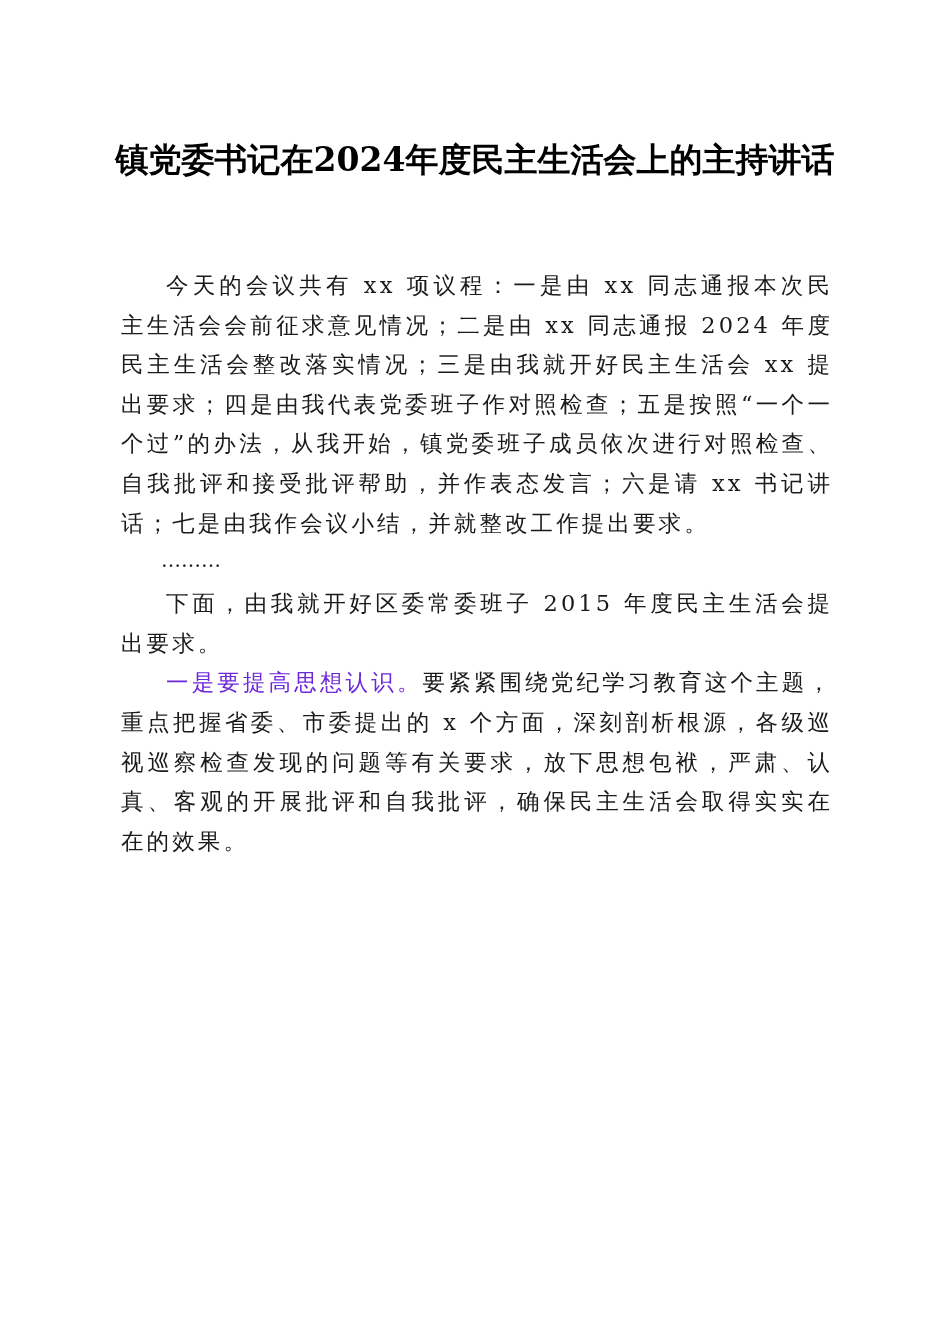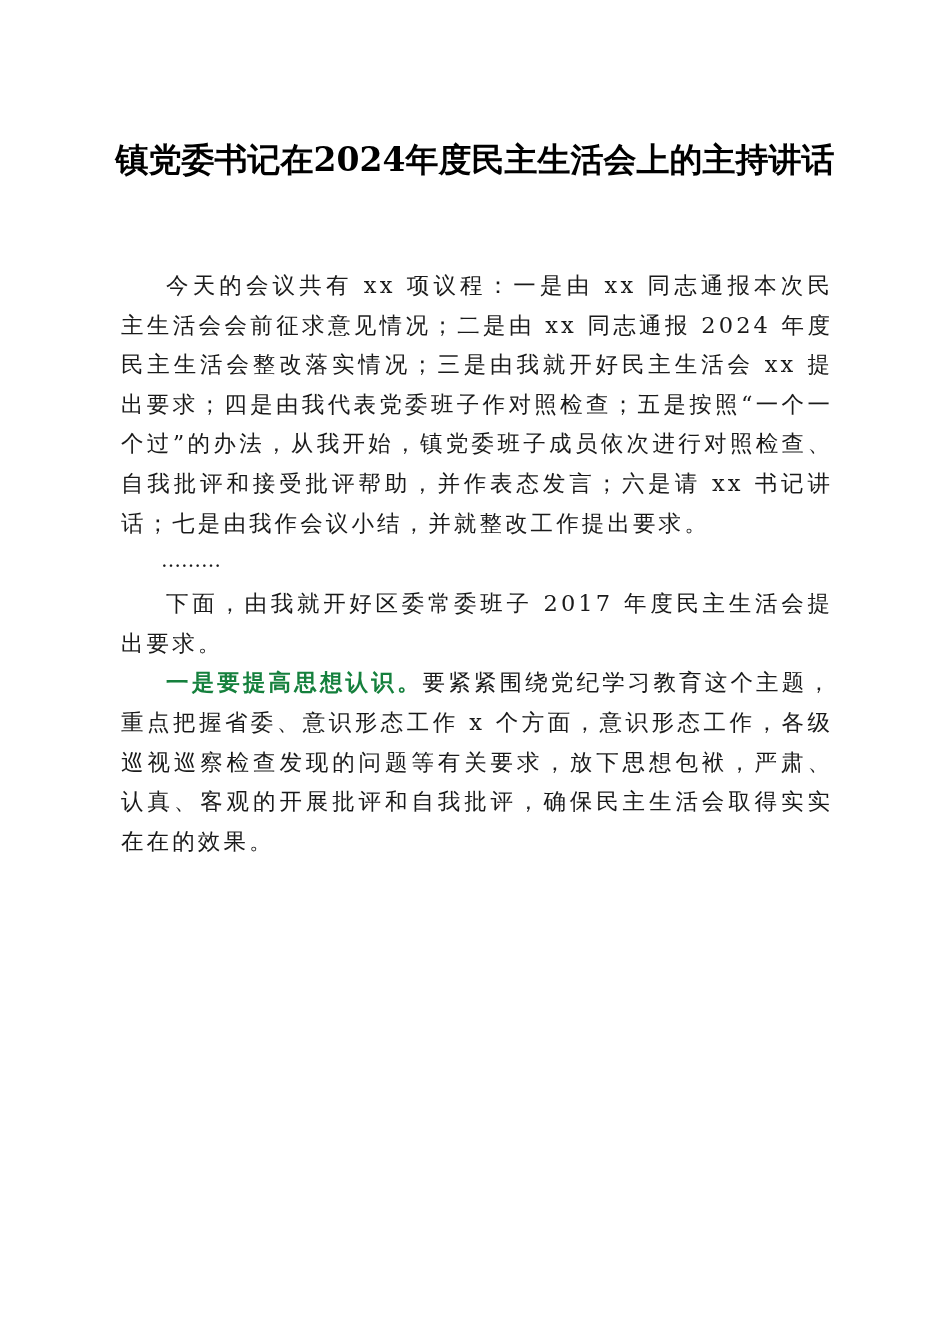--- a/index.html
+++ b/index.html
@@ -74,7 +74,7 @@
   <div class="body-text">
     <p>今天的会议共有 xx 项议程：一是由 xx 同志通报本次民主生活会会前征求意见情况；二是由 xx 同志通报 2024 年度民主生活会整改落实情况；三是由我就开好民主生活会 xx 提出要求；四是由我代表党委班子作对照检查；五是按照“一个一个过”的办法，从我开始，镇党委班子成员依次进行对照检查、自我批评和接受批评帮助，并作表态发言；六是请 xx 书记讲话；七是由我作会议小结，并就整改工作提出要求。</p>
     <p class="ellipsis">………</p>
-    <p class="spaced">下面，由我就开好区委常委班子 2017 年度民主生活会提出要求。</p>
+    <p class="spaced">下面，由我就开好区委常委班子 2015 年度民主生活会提出要求。</p>
     <p><span class="lead">一是要提高思想认识。</span><span>要紧紧围绕党纪学习教育这个主题，重点把握省委、意识形态工作 x 个方面，意识形态工作，各级巡视巡察检查发现的问题等有关要求，放下思想包袱，严肃、认真、客观的开展批评和自我批评，确保民主生活会取得实实在在的效果。</span></p>
   </div>
 </div>

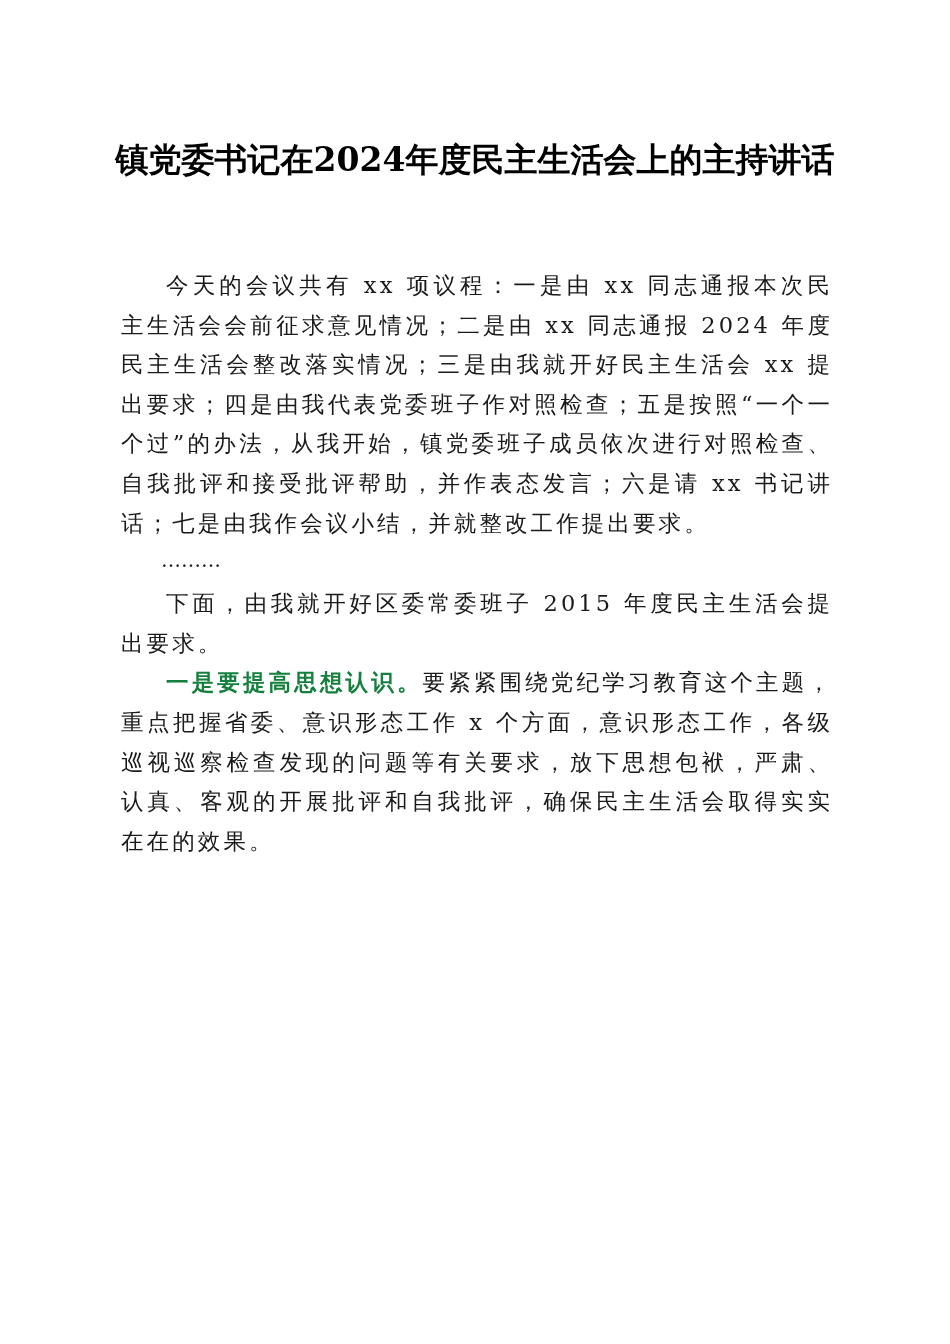--- a/index.html
+++ b/index.html
@@ -61,8 +61,8 @@
       margin-top: 6px;
     }
     .lead {
-      font-weight: bold;
-      color: #15803d;
+      font-weight: normal;
+      color: #6d28d9;
     }
   </style>
 </head>

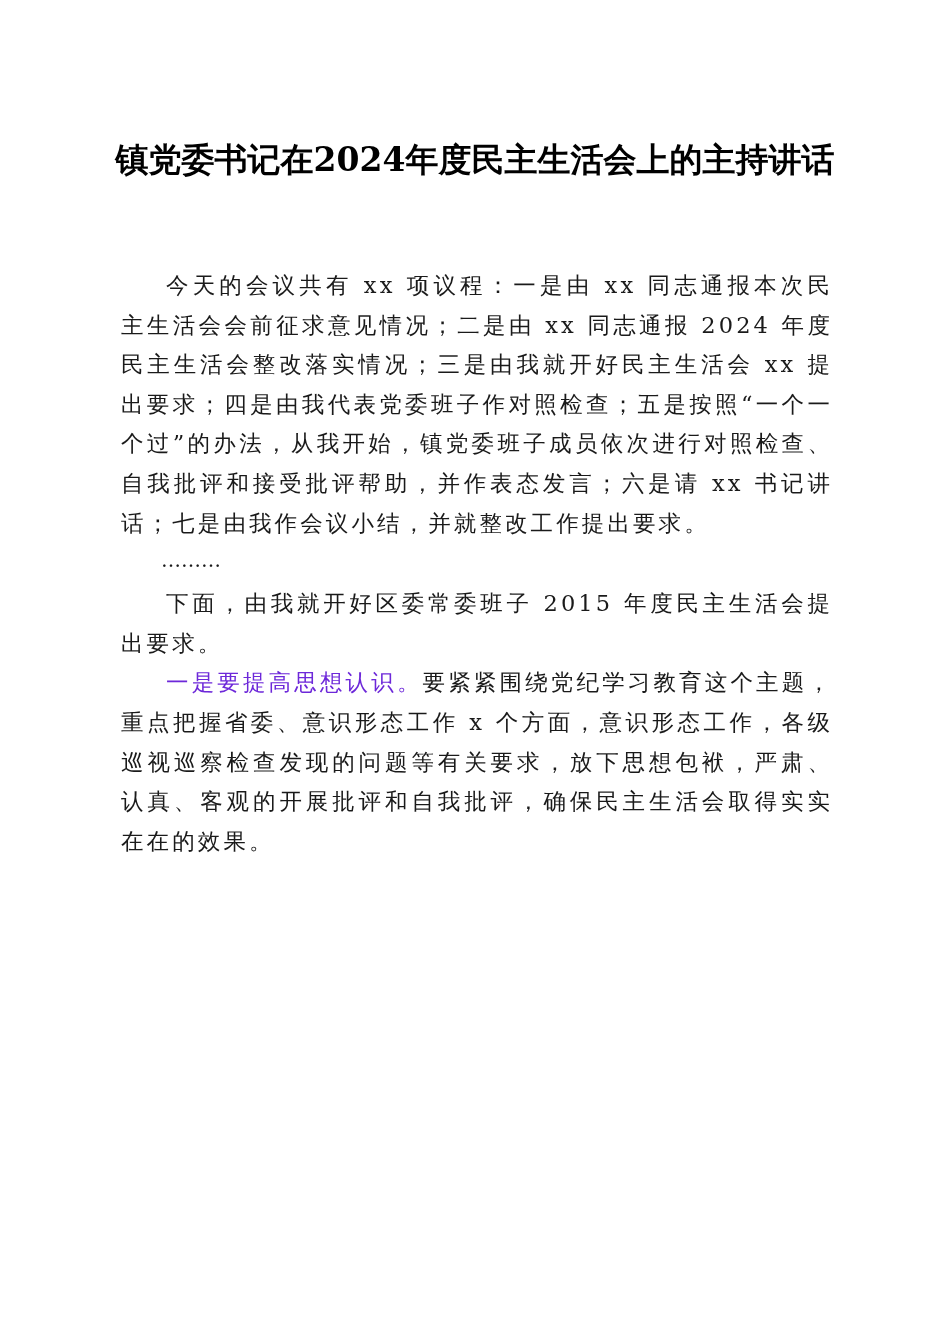--- a/index.html
+++ b/index.html
@@ -75,7 +75,7 @@
     <p>今天的会议共有 xx 项议程：一是由 xx 同志通报本次民主生活会会前征求意见情况；二是由 xx 同志通报 2024 年度民主生活会整改落实情况；三是由我就开好民主生活会 xx 提出要求；四是由我代表党委班子作对照检查；五是按照“一个一个过”的办法，从我开始，镇党委班子成员依次进行对照检查、自我批评和接受批评帮助，并作表态发言；六是请 xx 书记讲话；七是由我作会议小结，并就整改工作提出要求。</p>
     <p class="ellipsis">………</p>
     <p class="spaced">下面，由我就开好区委常委班子 2015 年度民主生活会提出要求。</p>
-    <p><span class="lead">一是要提高思想认识。</span><span>要紧紧围绕党纪学习教育这个主题，重点把握省委、意识形态工作 x 个方面，意识形态工作，各级巡视巡察检查发现的问题等有关要求，放下思想包袱，严肃、认真、客观的开展批评和自我批评，确保民主生活会取得实实在在的效果。</span></p>
+    <p><span class="lead">一是要提高思想认识。</span><span>要紧紧围绕党纪学习教育这个主题，重点把握省委、市委提出的 x 个方面，深刻剖析根源，各级巡视巡察检查发现的问题等有关要求，放下思想包袱，严肃、认真、客观的开展批评和自我批评，确保民主生活会取得实实在在的效果。</span></p>
   </div>
 </div>
 

